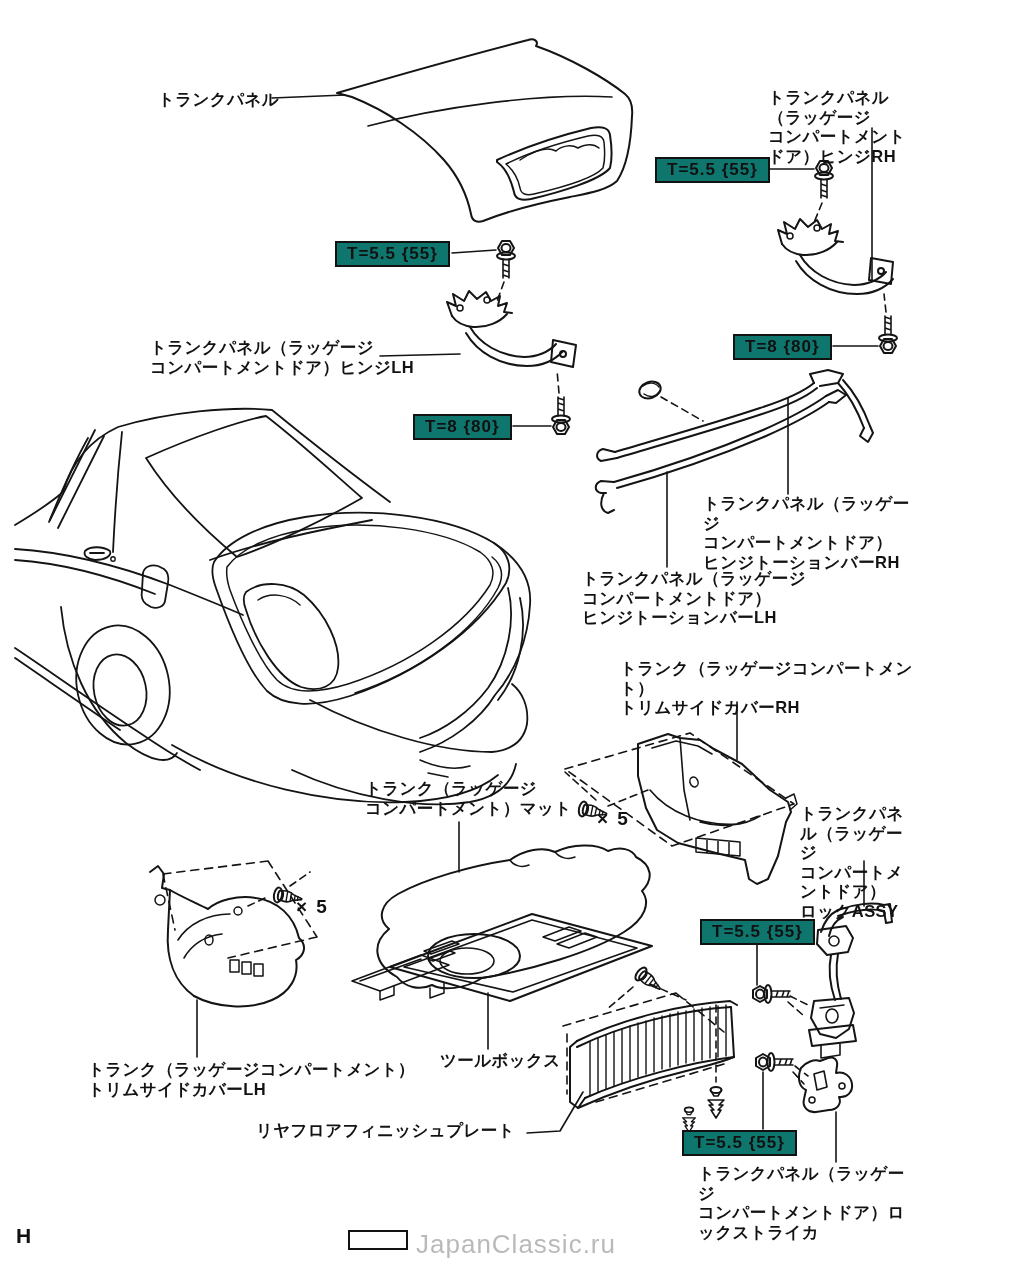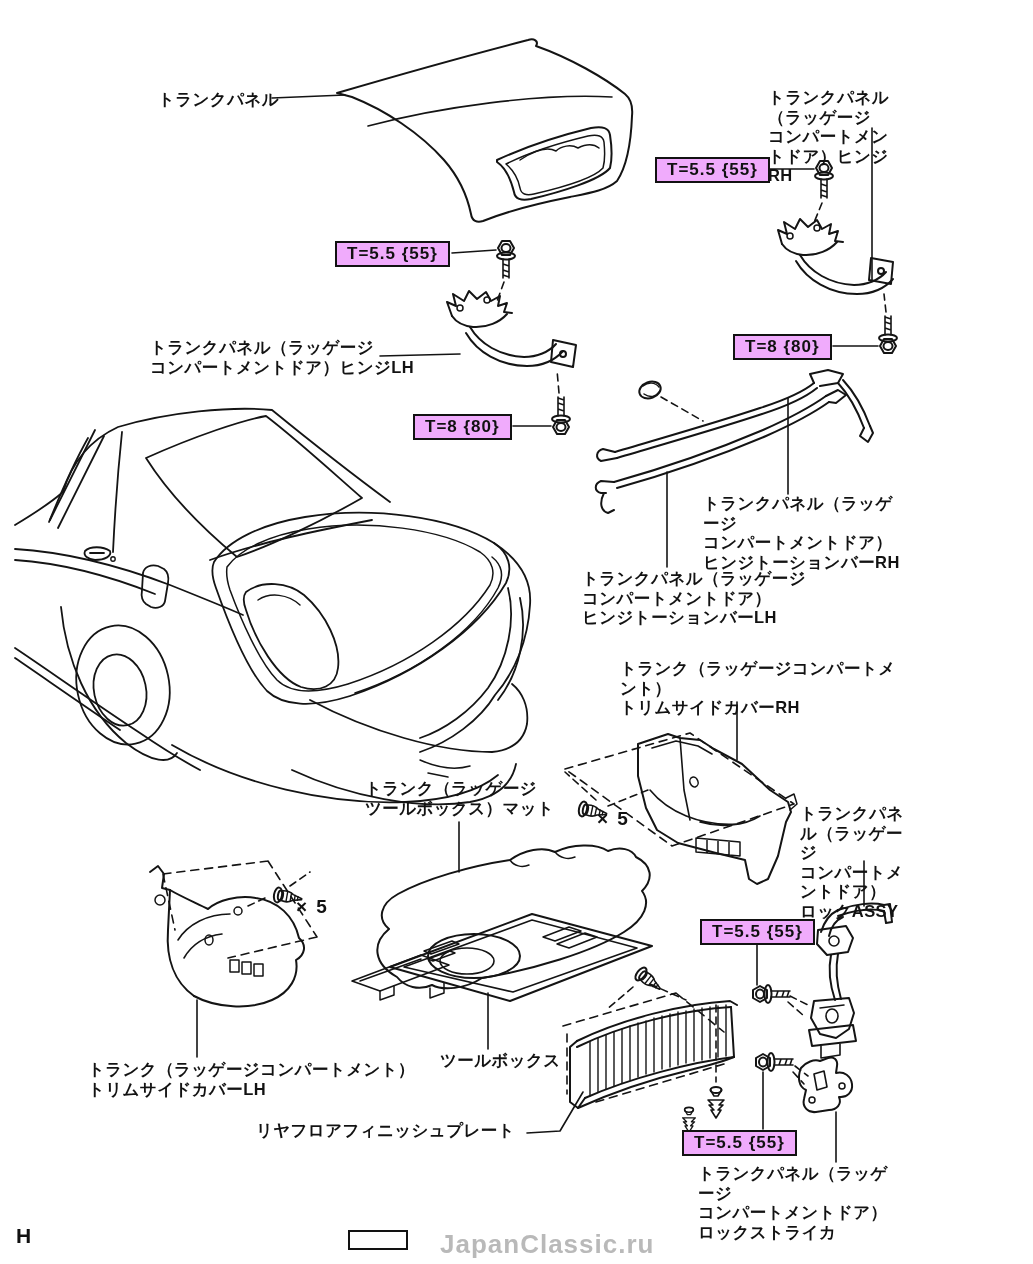--- a/index.html
+++ b/index.html
@@ -4,7 +4,7 @@
 <style>
   html,body{margin:0;padding:0;background:#fff;}
   #stage{position:relative;width:904px;height:1264px;background:#ffffff;overflow:hidden;
-         font-family:"Liberation Sans","DejaVu Sans",sans-serif;color:#111;}
+         font-family:"Liberation Sans","DejaVu Sans",sans-serif;color:#111;padding-left:12px;}
   #lineart{position:absolute;left:0;top:0;}
   .lbl{position:absolute;font-weight:bold;font-size:16.5px;line-height:19.5px;
        letter-spacing:.4px;white-space:pre-line;color:#121212;}

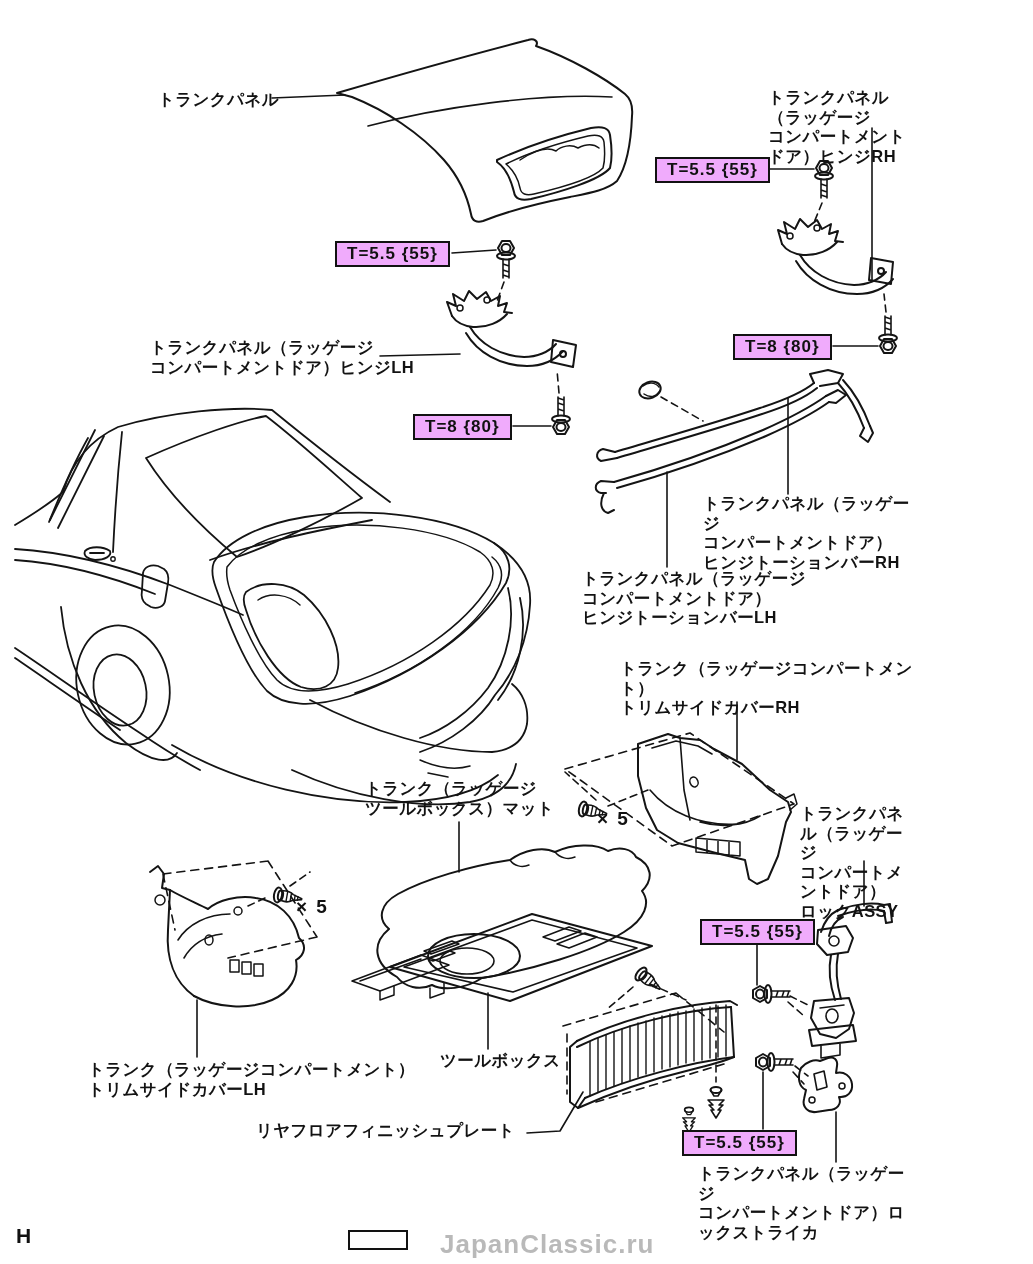--- a/index.html
+++ b/index.html
@@ -9,7 +9,7 @@
   .lbl{position:absolute;font-weight:bold;font-size:16.5px;line-height:19.5px;
        letter-spacing:.4px;white-space:pre-line;color:#121212;}
   .qty{position:absolute;font-weight:bold;font-size:19px;color:#121212;letter-spacing:2px;}
-  .tbox{position:absolute;height:20px;border:2.5px solid #121212;background:#f0abfc;
+  .tbox{position:absolute;height:20px;border:2.5px solid #121212;background:#0f766e;
         font-weight:bold;font-size:17px;line-height:20px;padding:1px 10px;white-space:nowrap;
         letter-spacing:1px;}
   .legend-box{position:absolute;left:348px;top:1230px;width:56px;height:16px;border:2.5px solid #121212;}

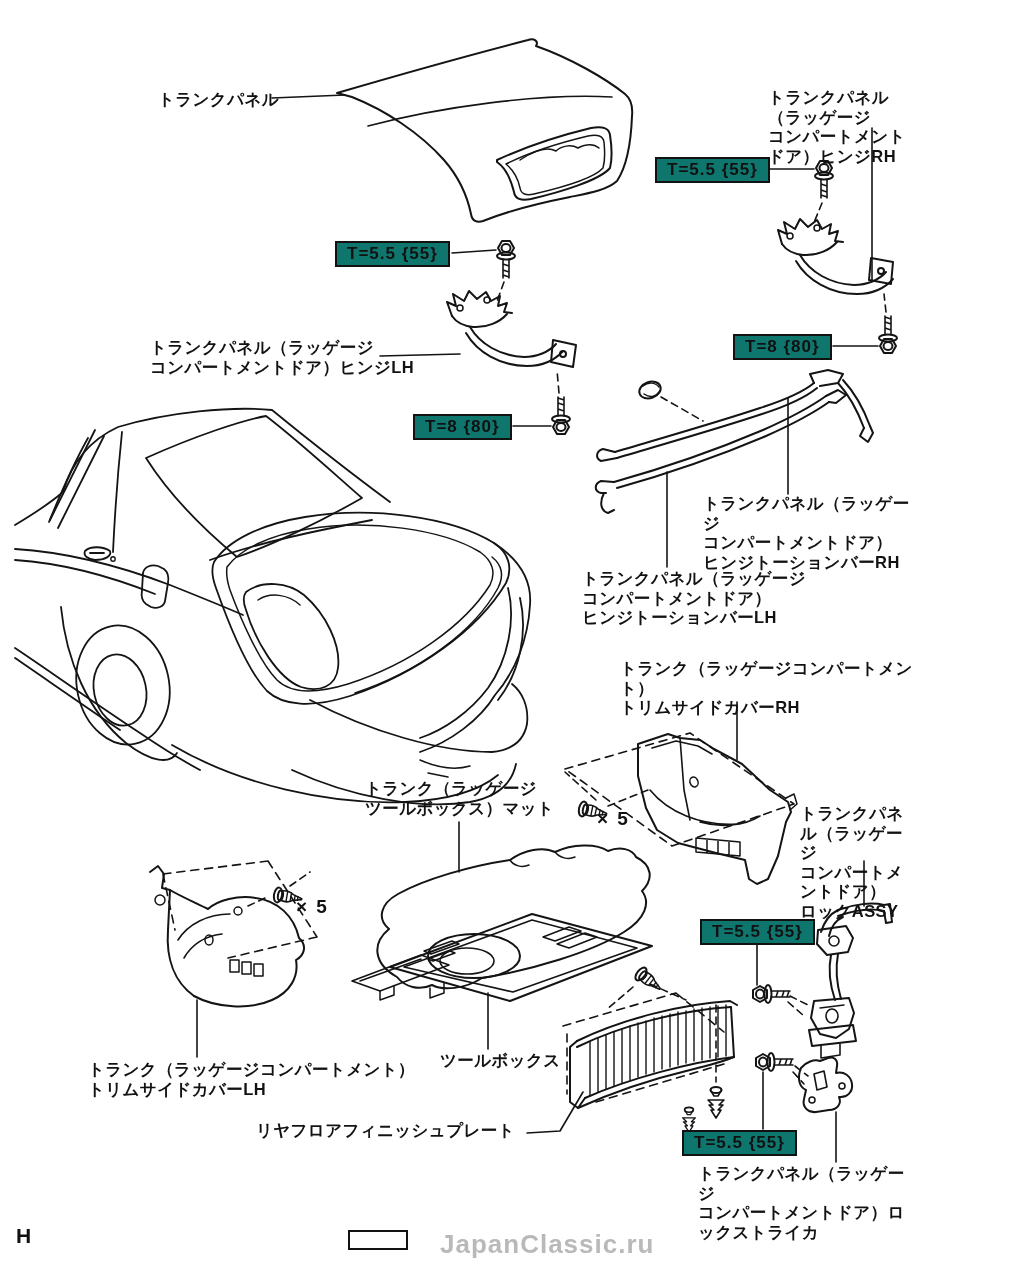--- a/index.html
+++ b/index.html
@@ -281,7 +281,7 @@
   <div class="lbl" style="left:620px;top:659px;">トランク（ラッゲージコンパートメント）
 トリムサイドカバーRH</div>
   <div class="lbl" style="left:365px;top:779px;">トランク（ラッゲージ
-ツールボックス）マット</div>
+コンパートメント）マット</div>
   <div class="lbl" style="left:800px;top:804px;">トランクパネル（ラッゲージ
 コンパートメントドア）
 ロックASSY</div>

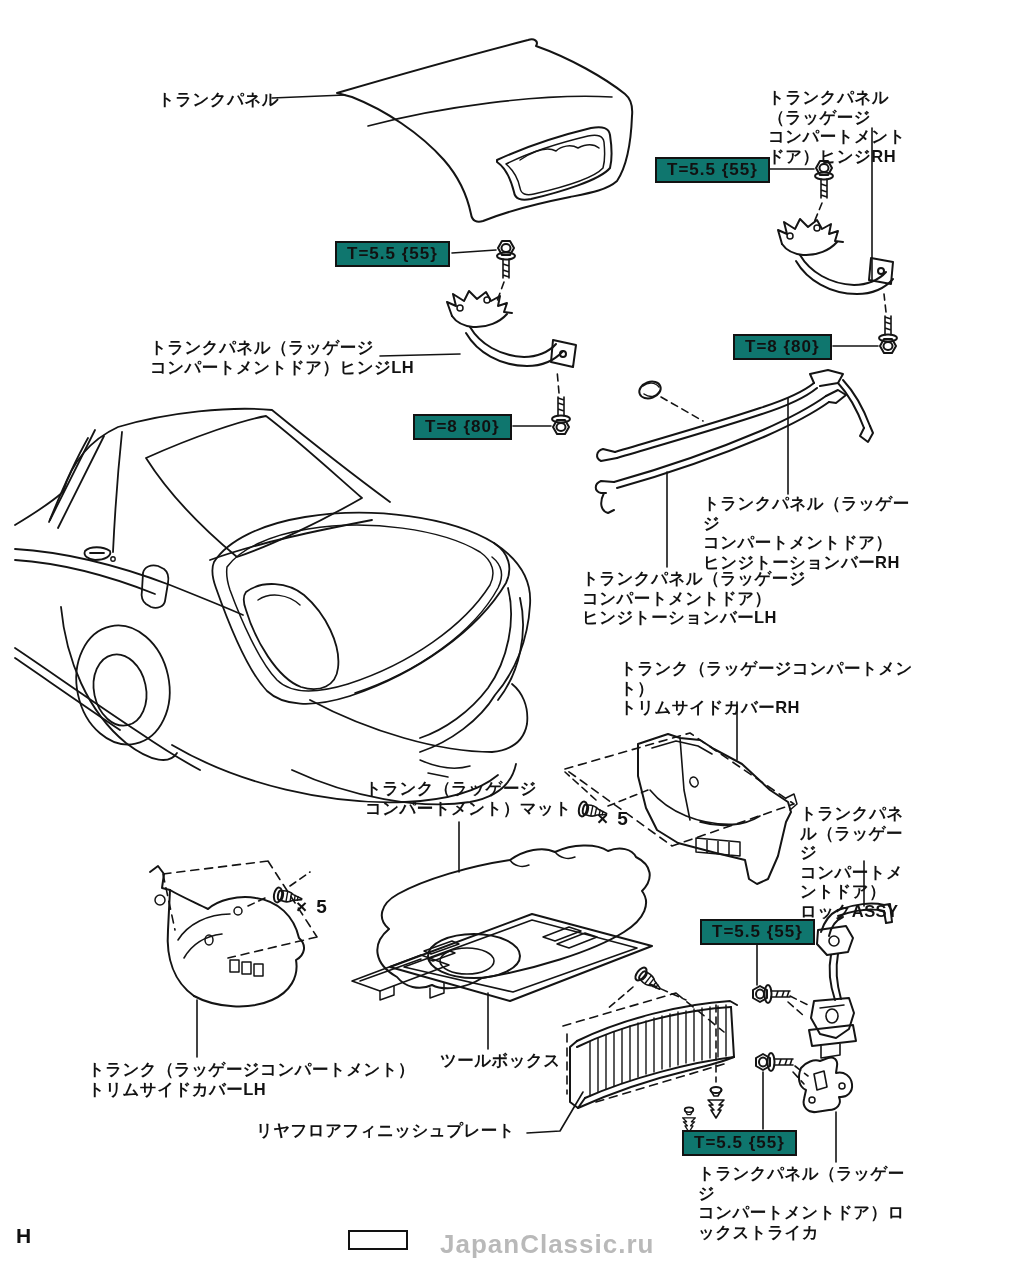--- a/index.html
+++ b/index.html
@@ -15,7 +15,7 @@
   .legend-box{position:absolute;left:348px;top:1230px;width:56px;height:16px;border:2.5px solid #121212;}
   .legend-text{position:absolute;left:410px;top:1226px;font-weight:bold;font-size:17.5px;
         letter-spacing:1px;white-space:nowrap;}
-  .watermark{position:absolute;left:440px;top:1229px;font-weight:bold;font-size:26px;
+  .watermark{position:absolute;left:416px;top:1229px;font-weight:normal;font-size:26px;
         color:#9f9f9f;opacity:.72;letter-spacing:1px;}
   .footer-h{position:absolute;left:16px;top:1224px;font-size:21px;font-weight:600;}
   .part-code{position:absolute;left:962px;top:1238px;font-size:14px;font-weight:normal;letter-spacing:.5px;}

